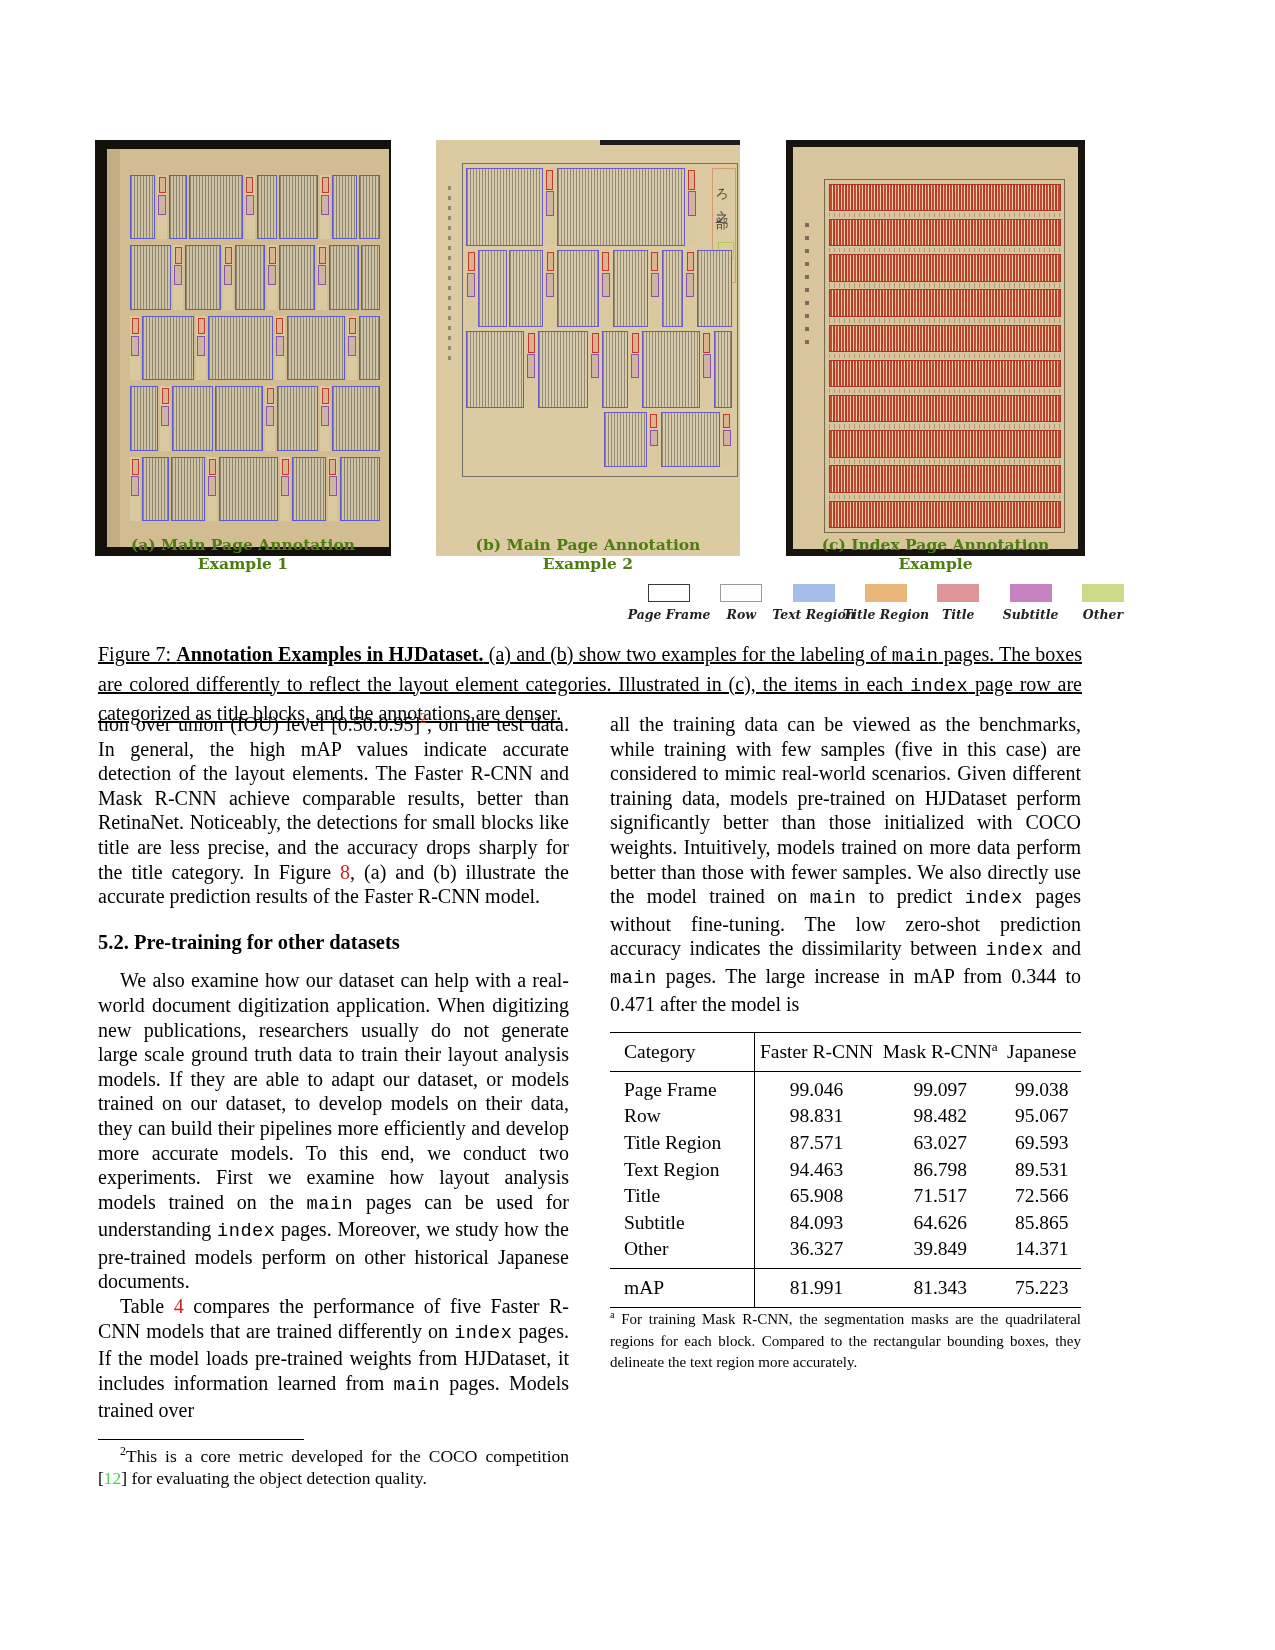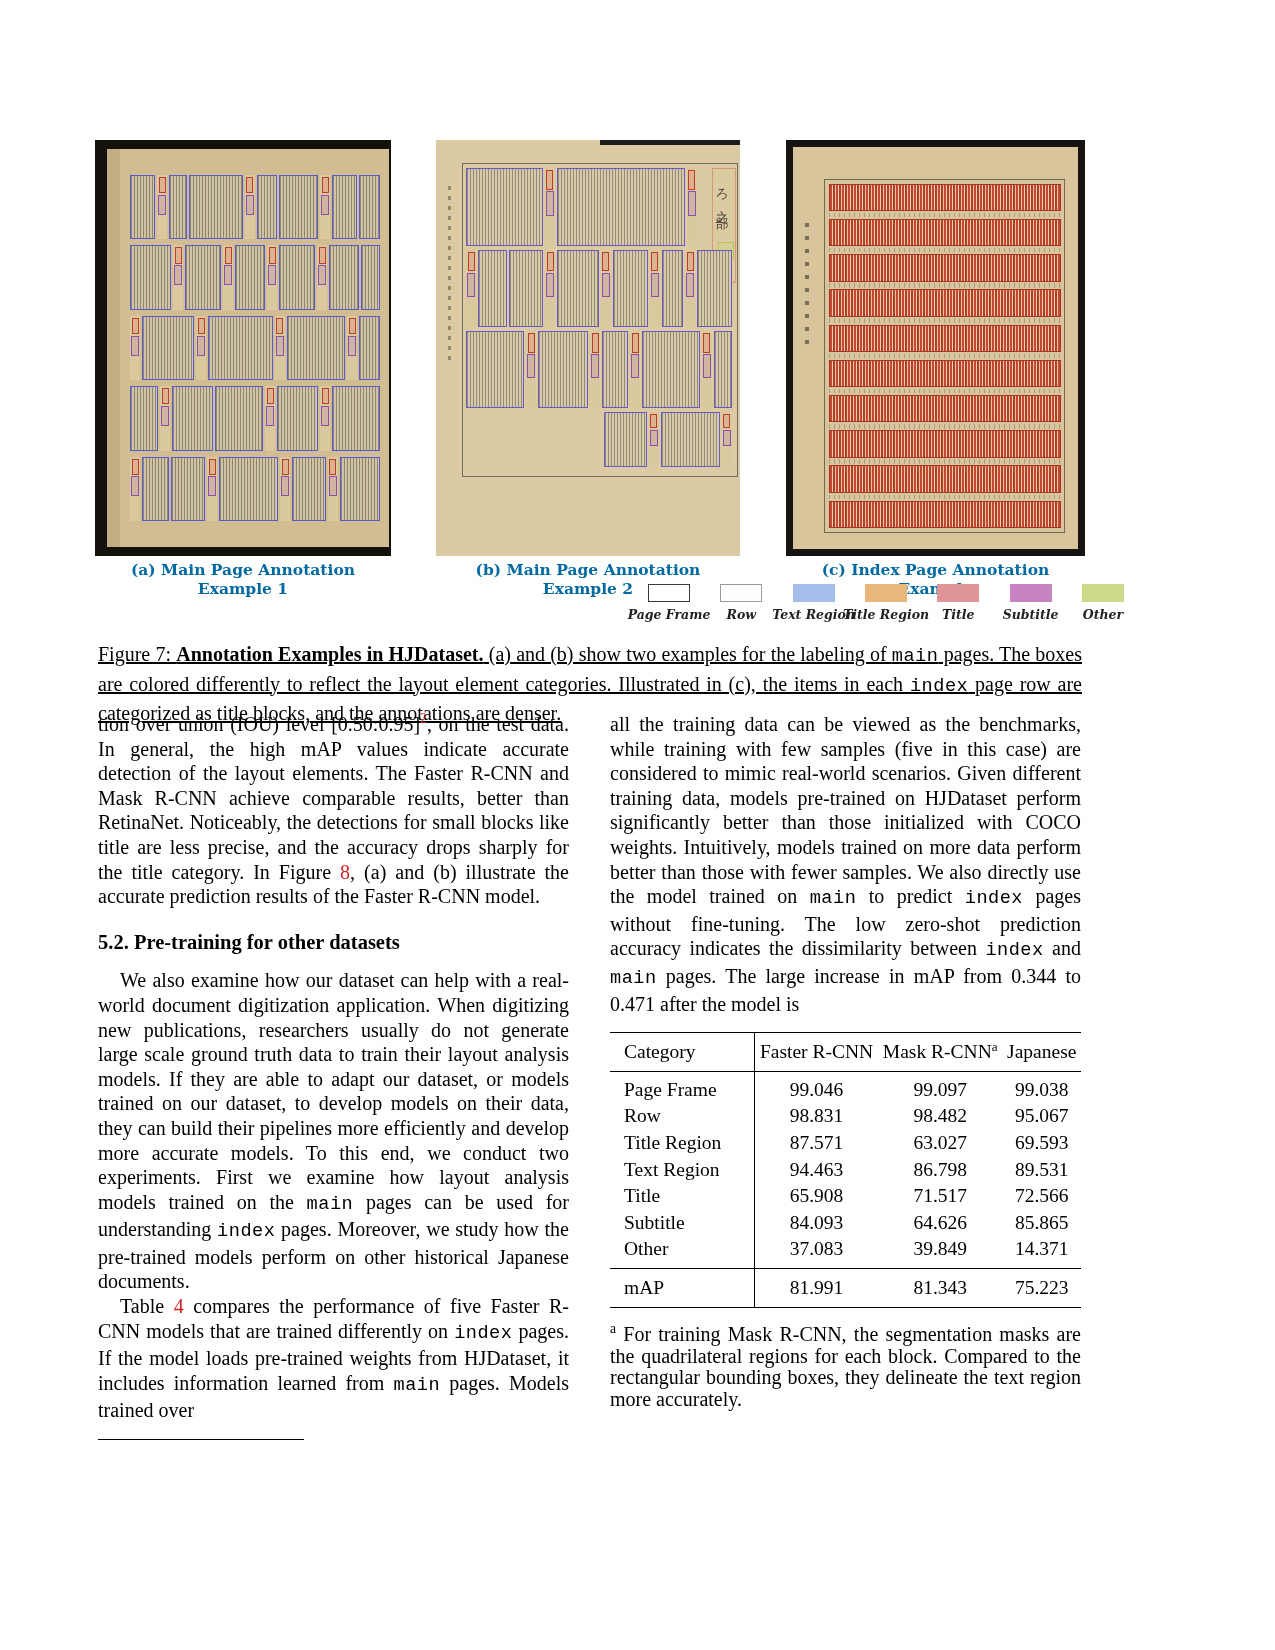--- a/index.html
+++ b/index.html
@@ -47,7 +47,7 @@
         background:repeating-linear-gradient(0deg,#776d58 0 4px,transparent 4px 13px);}
 
   
-  .pcaption{position:absolute;top:560px;text-align:center;font-family:"DejaVu Serif",serif;font-weight:bold;font-size:15.5px;color:#0369a1;}
+  .pcaption{position:absolute;top:535px;text-align:center;font-family:"DejaVu Serif",serif;font-weight:bold;font-size:15.5px;color:#4d7c0f;}
   #cap-a{left:95px;width:296px;}
   #cap-b{left:436px;width:304px;}
   #cap-c{left:786px;width:299px;}

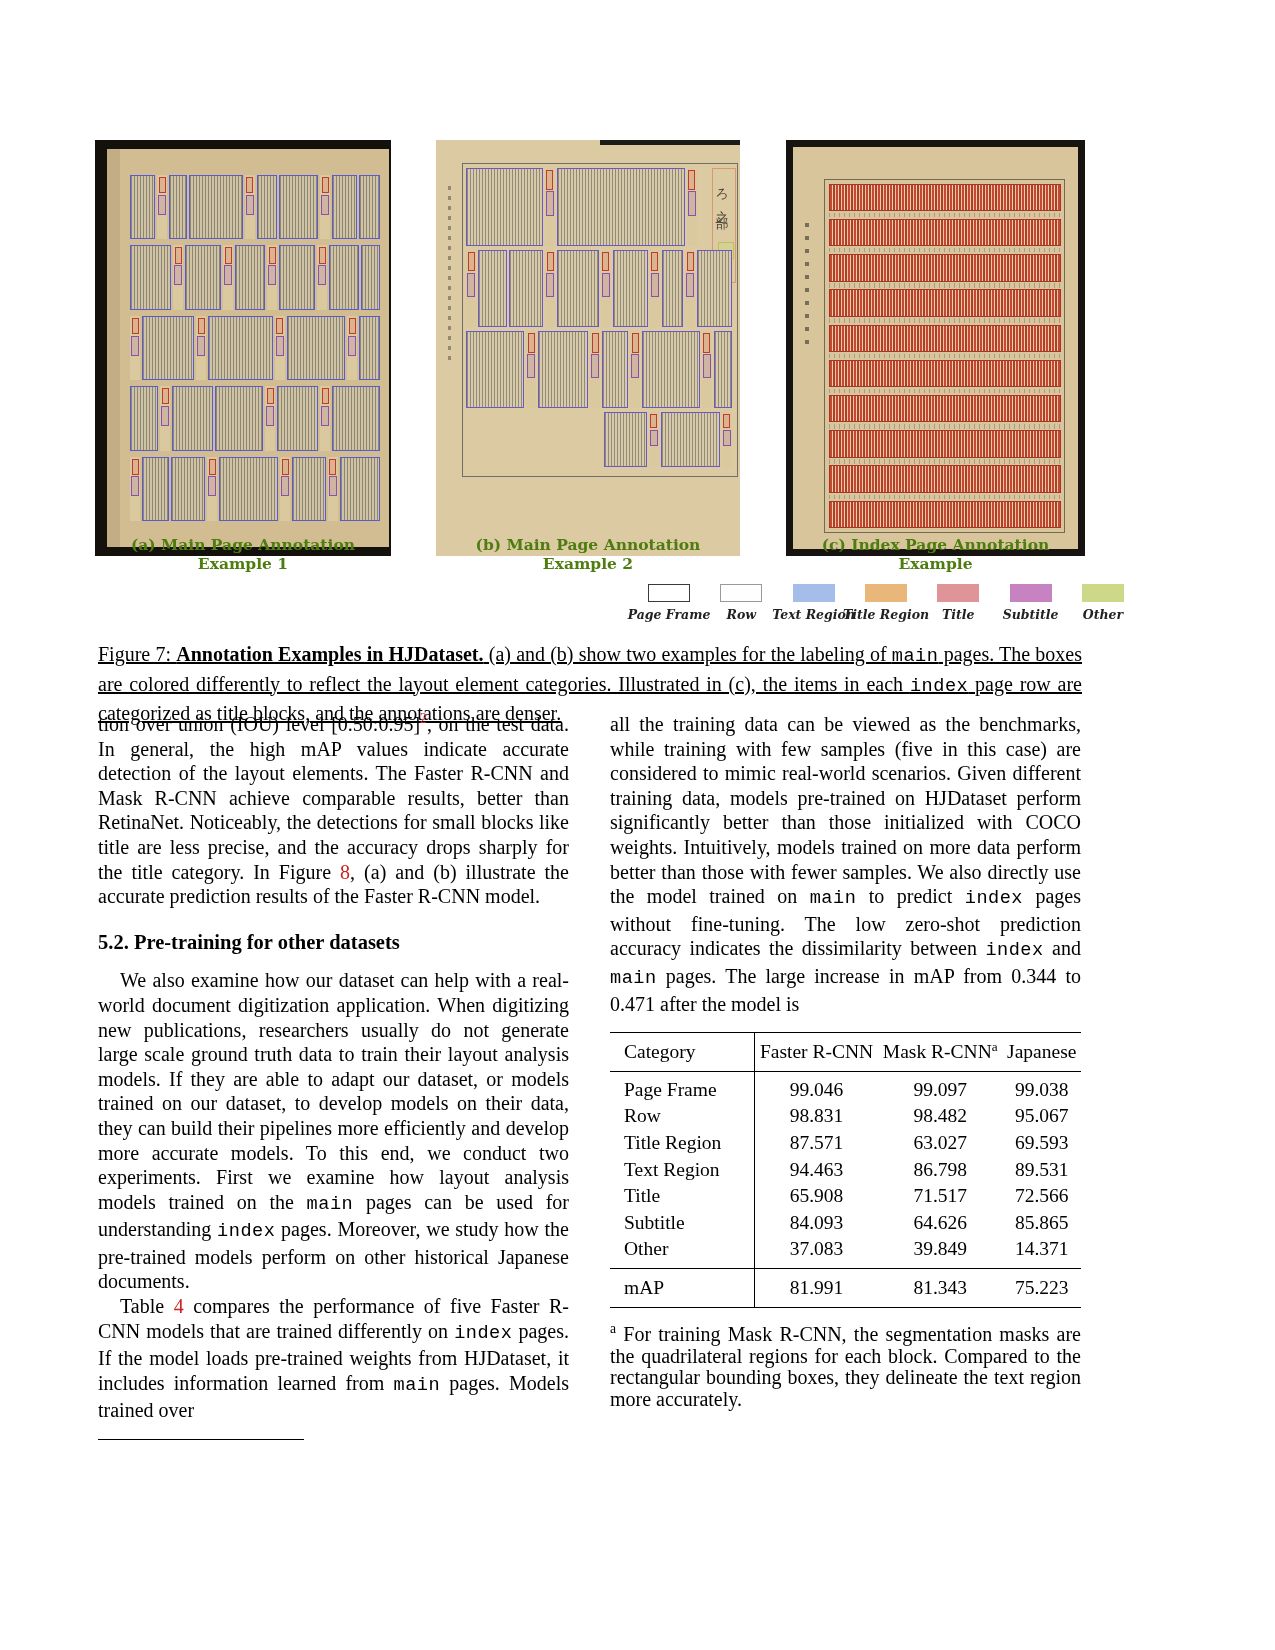--- a/index.html
+++ b/index.html
@@ -428,7 +428,7 @@
         </tr>
         <tr>
           <td class="cat">Other</td>
-          <td>37.083</td>
+          <td>36.327</td>
           <td>39.849</td>
           <td>14.371</td>
         </tr>

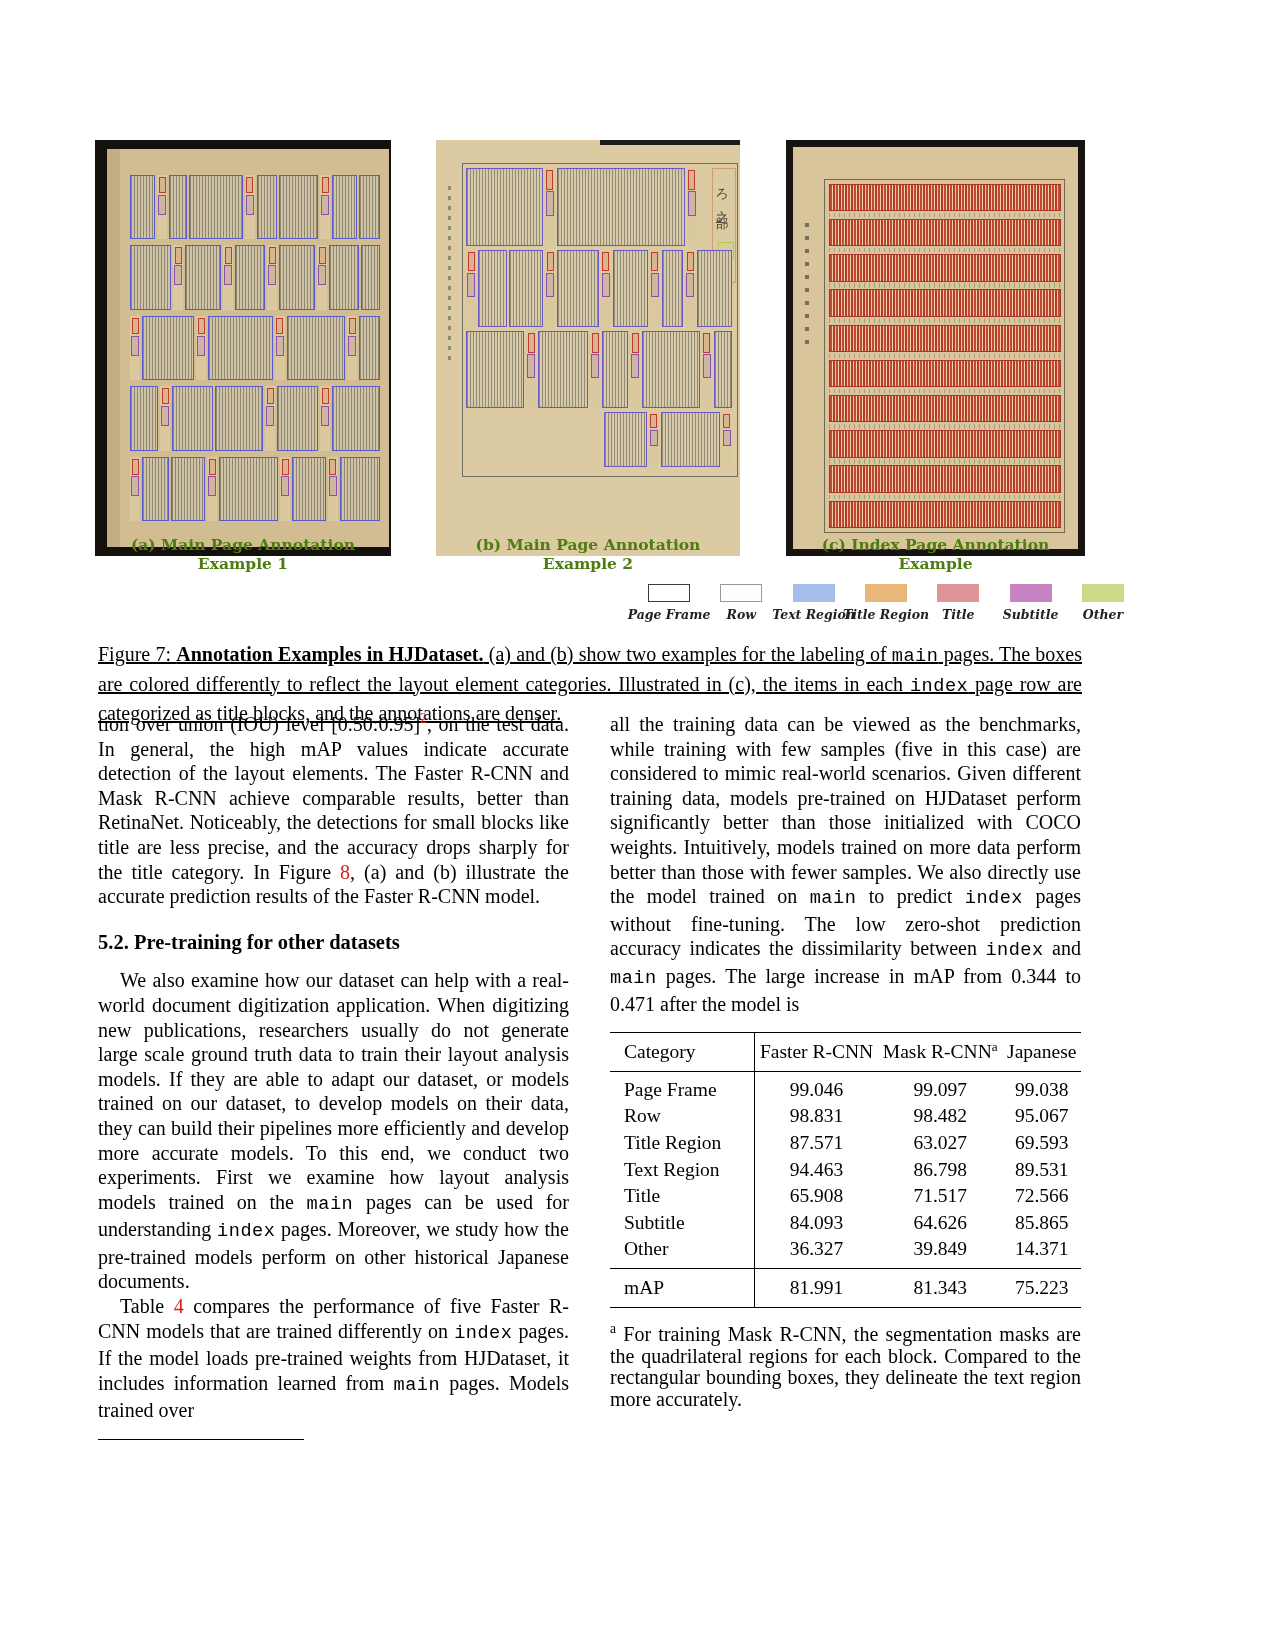--- a/index.html
+++ b/index.html
@@ -91,7 +91,7 @@
   #table3 tbody{border-bottom:1px solid #000;}
   #table3 tfoot{border-bottom:1.6px solid #000;}
   #table3 tfoot td{padding-top:7px;padding-bottom:7px;}
-  #table3-footnote{margin-top:16px;font-size:20px;line-height:21.5px;text-align:justify;}
+  #table3-footnote{margin-top:1px;font-size:15px;line-height:21.5px;text-align:justify;}
 </style>
 </head>
 <body>

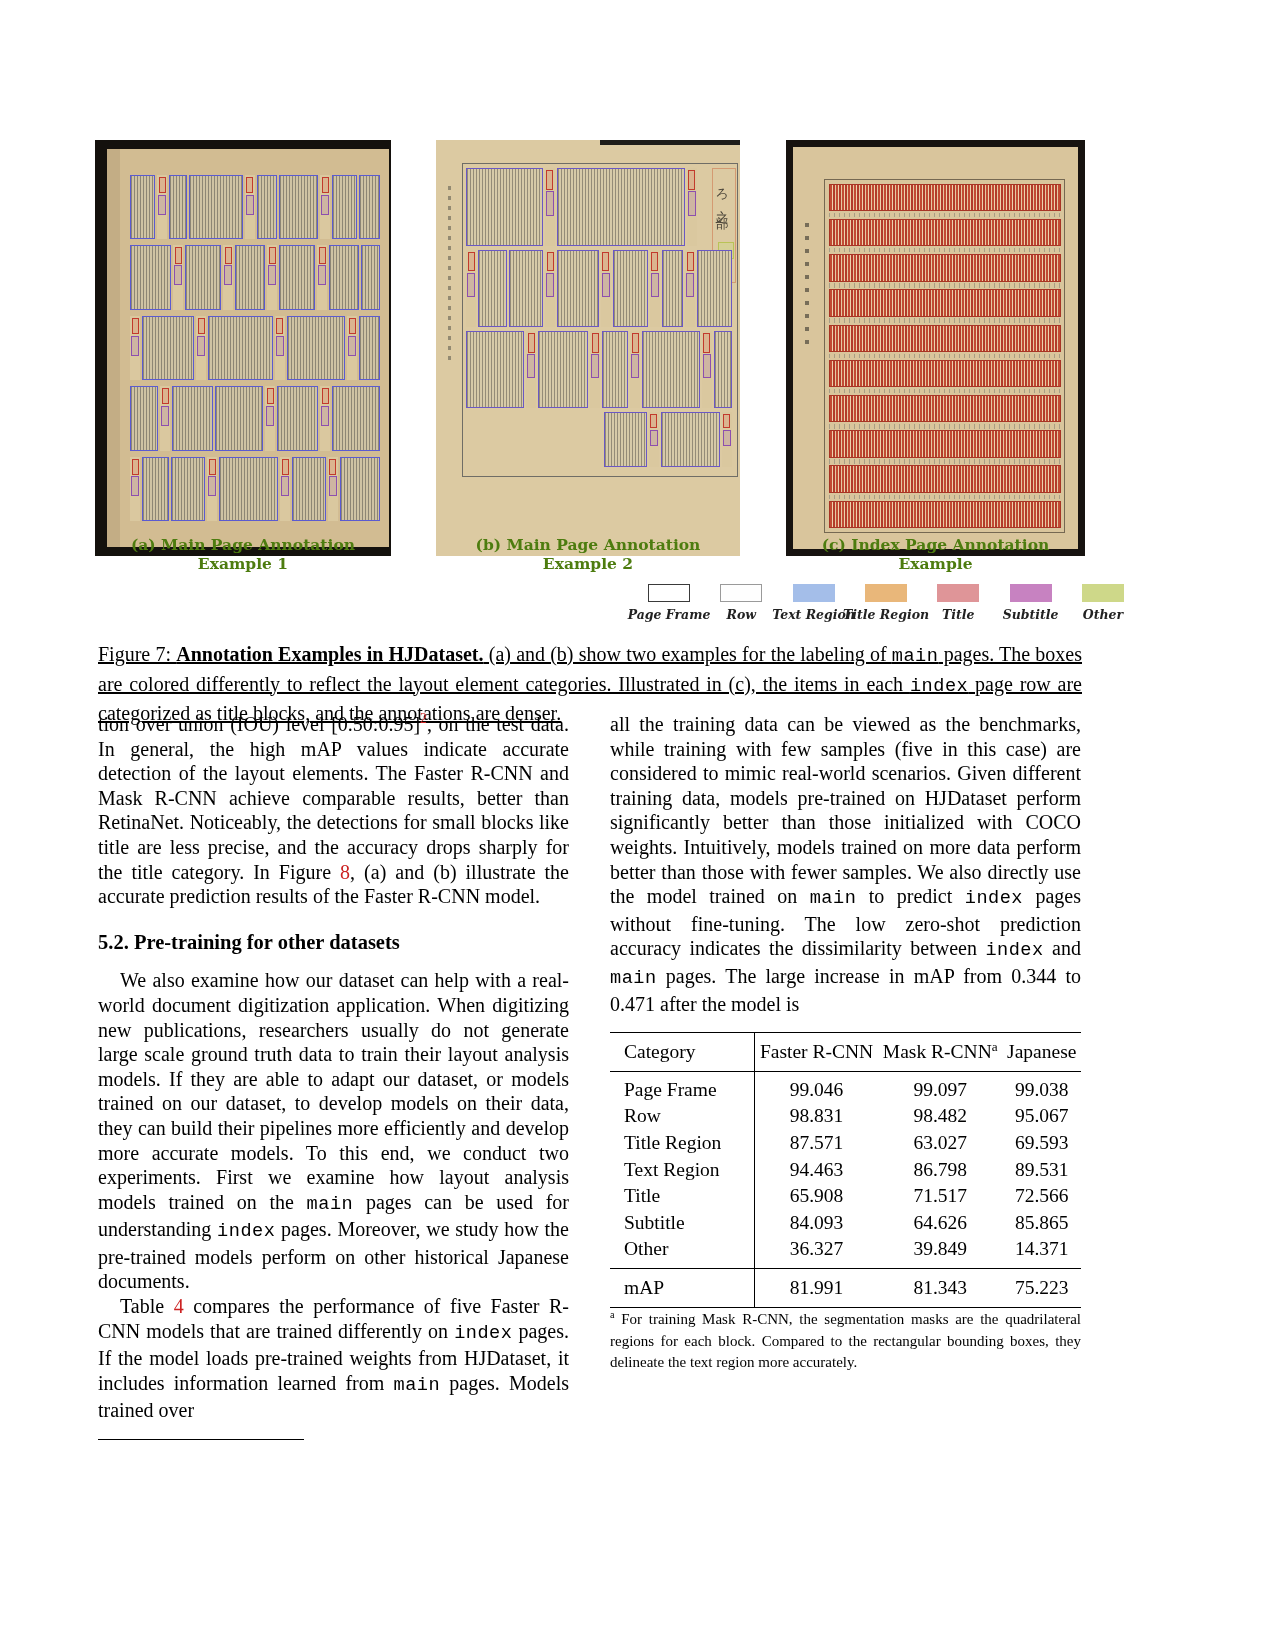--- a/index.html
+++ b/index.html
@@ -374,6 +374,7 @@
   <p class="para indent"><span class="">We also examine how our dataset can help with a real-world document digitization application. When digitizing new publications, researchers usually do not generate large scale ground truth data to train their layout analysis models. If they are able to adapt our dataset, or models trained on our dataset, to develop models on their data, they can build their pipelines more efficiently and develop more accurate models. To this end, we conduct two experiments. First we examine how layout analysis models trained on the </span><span class="seg-m">main</span><span class=""> pages can be used for understanding </span><span class="seg-m">index</span><span class=""> pages. Moreover, we study how the pre-trained models perform on other historical Japanese documents.</span></p>
   <p class="para indent"><span class="">Table </span><span class="seg-r">4</span><span class=""> compares the performance of five Faster R-CNN models that are trained differently on </span><span class="seg-m">index</span><span class=""> pages. If the model loads pre-trained weights from HJDataset, it includes information learned from </span><span class="seg-m">main</span><span class=""> pages. Models trained over</span></p>
   <div id="footnote-rule"></div>
+  <div id="footnote-text"><span class="fnindent"></span><span><sup class="">2</sup><span class="">This is a core metric developed for the COCO competition [</span><span class="seg-g">12</span><span class="">] for evaluating the object detection quality.</span></span></div>
 </div>
 
 <div id="col-right" class="col">

